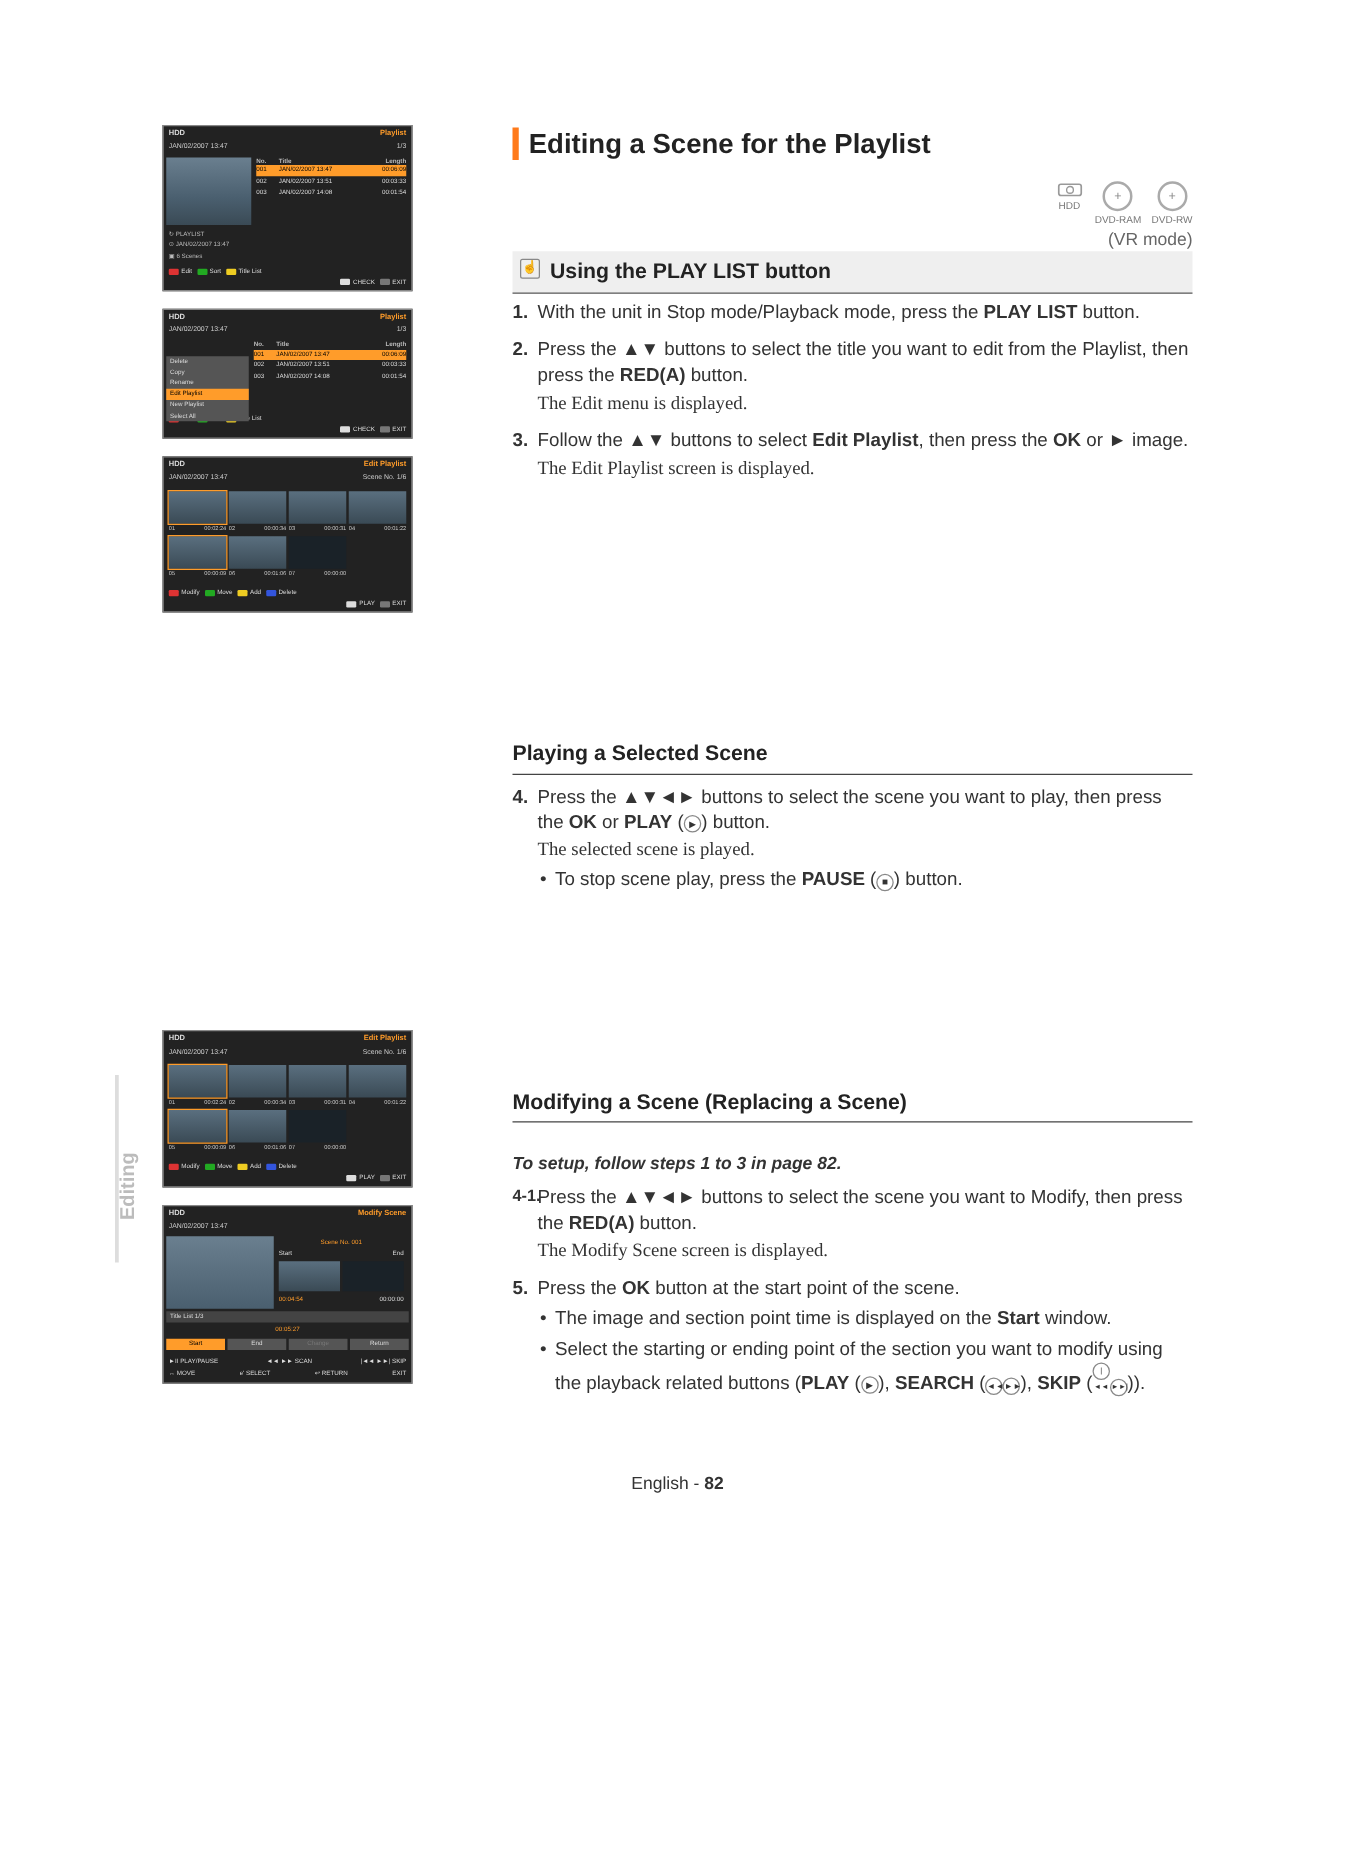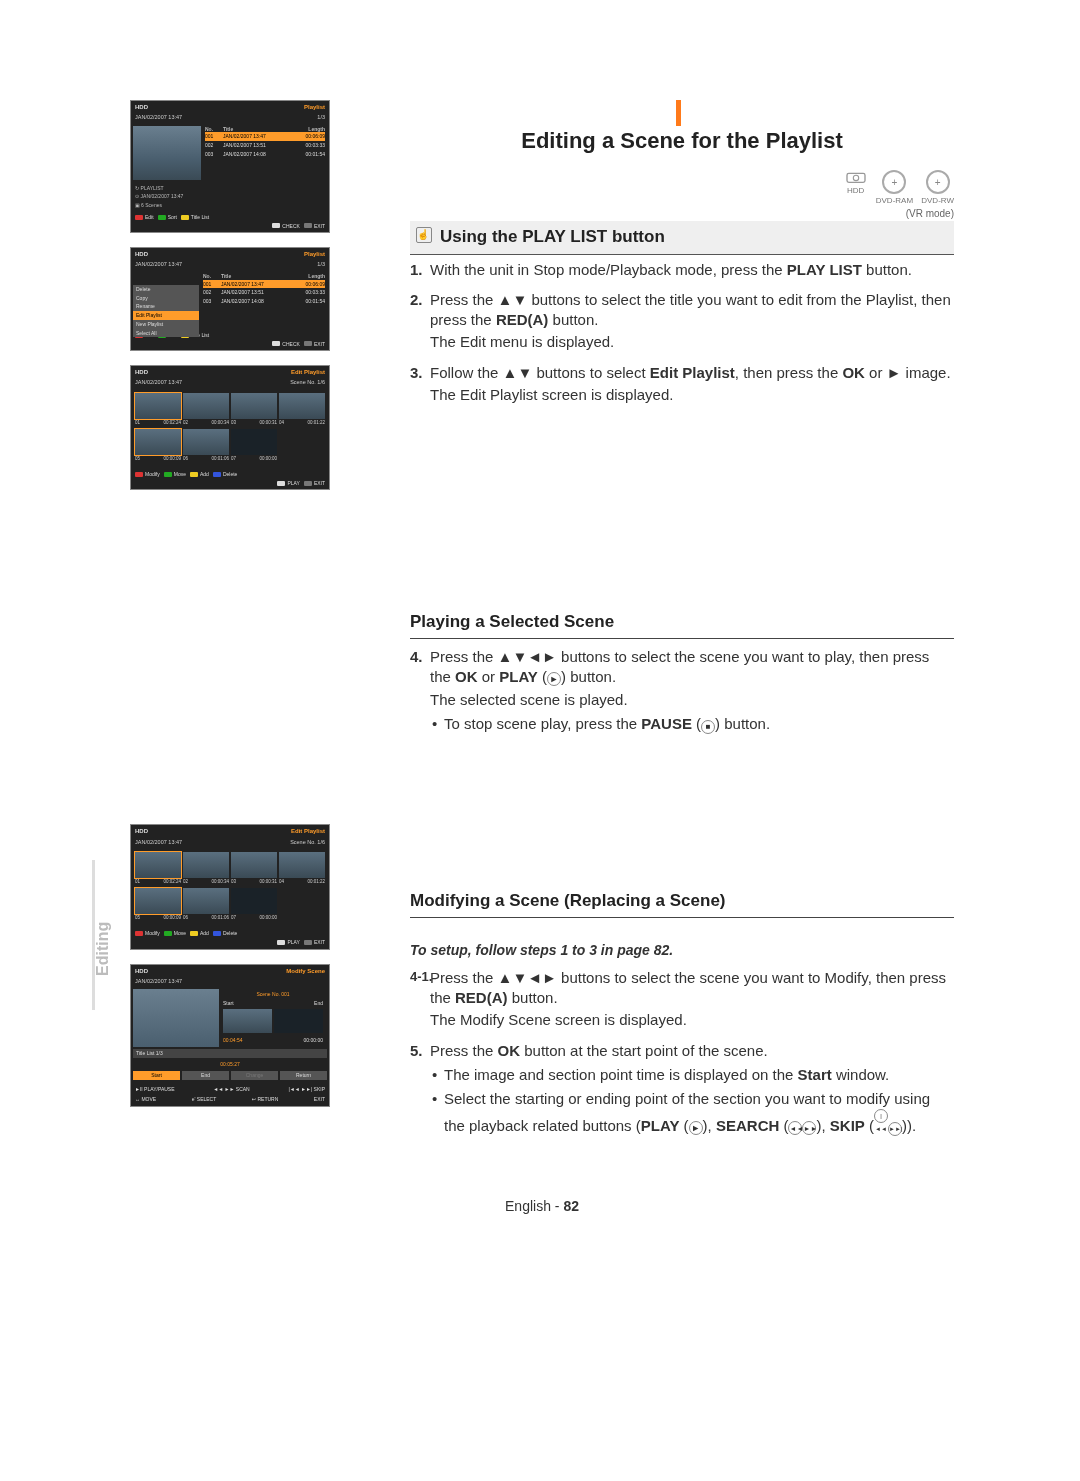--- a/index.html
+++ b/index.html
@@ -99,7 +99,6 @@
     font-size: 22px; font-weight: bold; color: #222;
     display: flex; align-items: center;
     margin-bottom: 16px;
-    flex-direction: column;
   }
   .device-icons { float:right; margin-top:-6px; text-align:right;}
   .dev { display:inline-flex; flex-direction:column; align-items:center; font-size:8px; color:#777; margin-left:4px;}

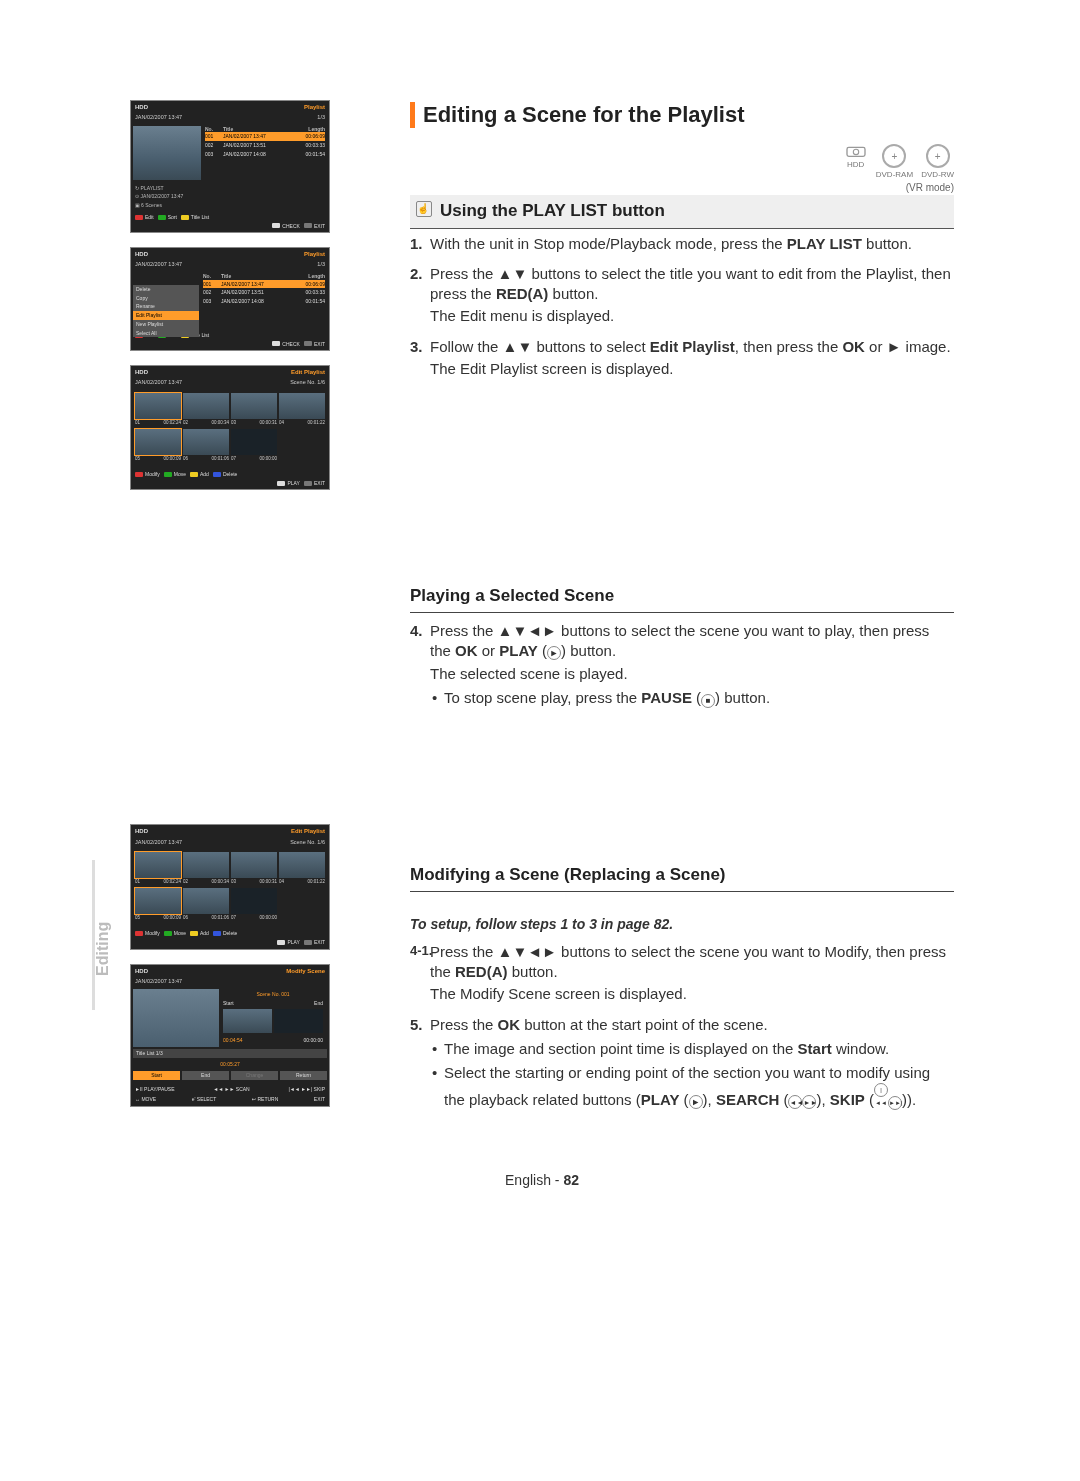--- a/index.html
+++ b/index.html
@@ -105,7 +105,7 @@
   .dev .circ{ width:24px;height:24px;border:2px solid #aaa;border-radius:50%; display:flex; align-items:center; justify-content:center; font-size:10px; color:#888; margin-bottom:2px;}
   .dev .sq{ width:24px;height:20px; display:flex;align-items:flex-end;justify-content:center;}
   .dev .sq svg{width:22px;height:18px;}
-  .vrmode{ font-size:10px; color:#666; text-align:right; clear:both;}
+  .vrmode{ font-size:14px; color:#666; text-align:right; clear:both;}
 
   .instr-italic { font-style: italic; font-weight: bold; color:#333; margin: 16px 0 10px; font-size:15px;}
   h2.sub {

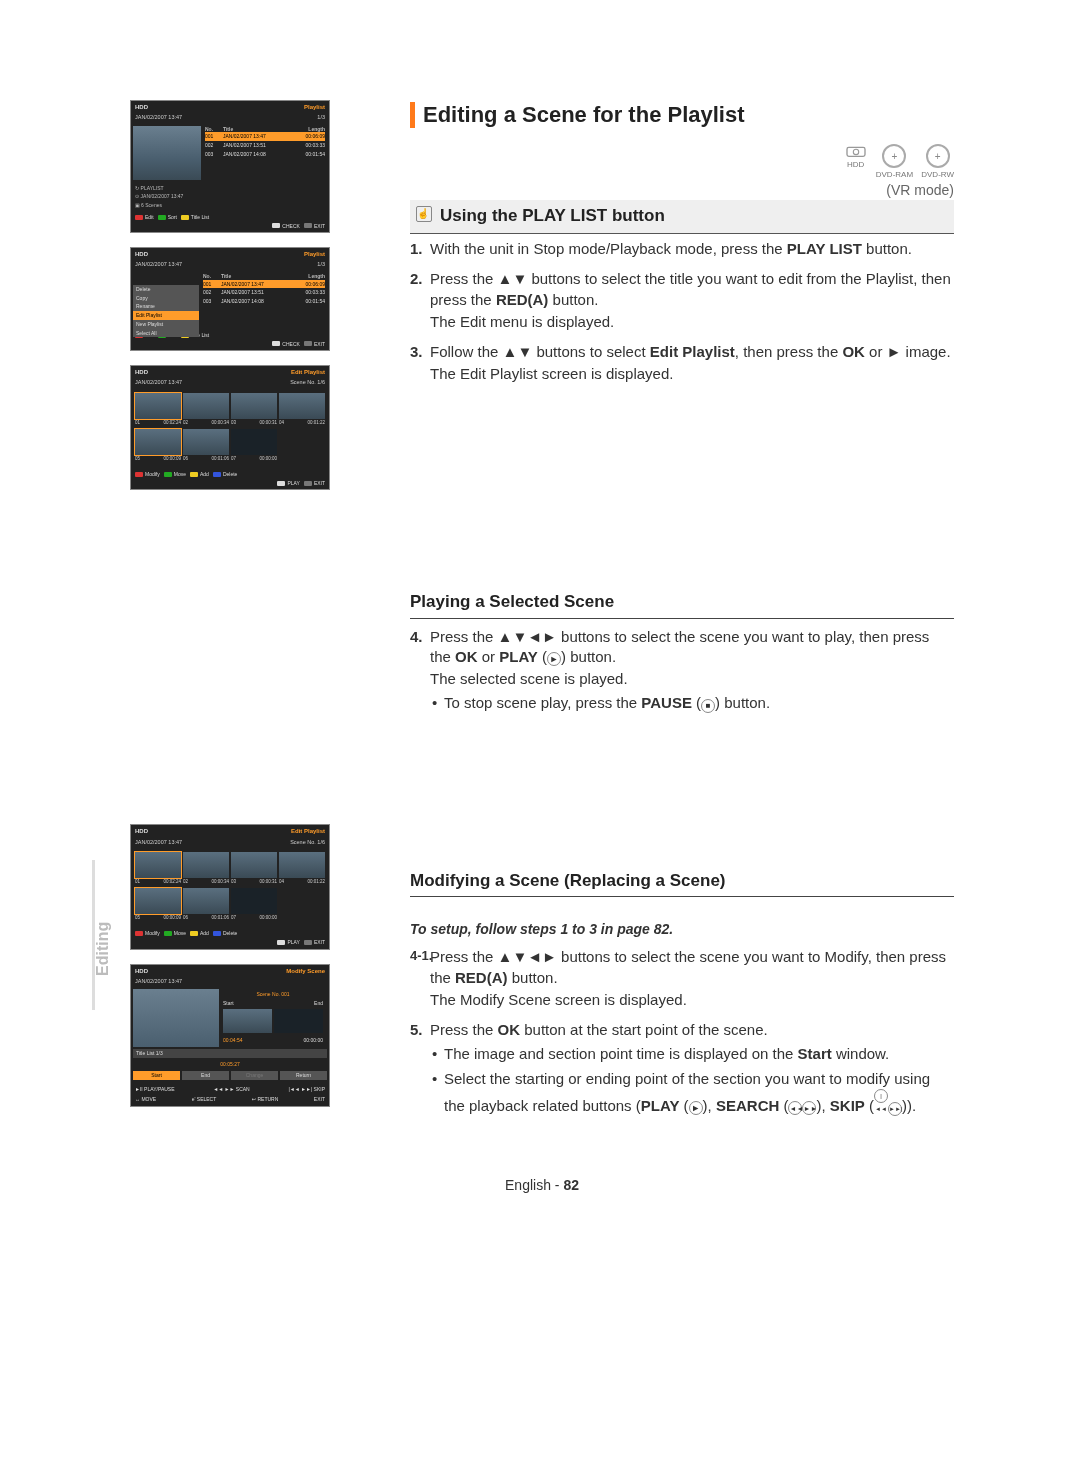--- a/index.html
+++ b/index.html
@@ -135,7 +135,7 @@
   ol.steps { list-style: none; padding-left: 0; }
   ol.steps > li { margin: 6px 0 10px; padding-left: 20px; position:relative; }
   ol.steps > li .num{ position:absolute; left:0; top:0; font-weight:bold;}
-  ol.steps .indent{ margin-top:2px;}
+  ol.steps .indent{ margin-top:2px;font-family:Liberation Serif, serif;}
   .bullet { padding-left: 14px; position:relative; margin-top:4px;}
   .bullet::before{ content:"•"; position:absolute; left:2px; top:0;}
 

